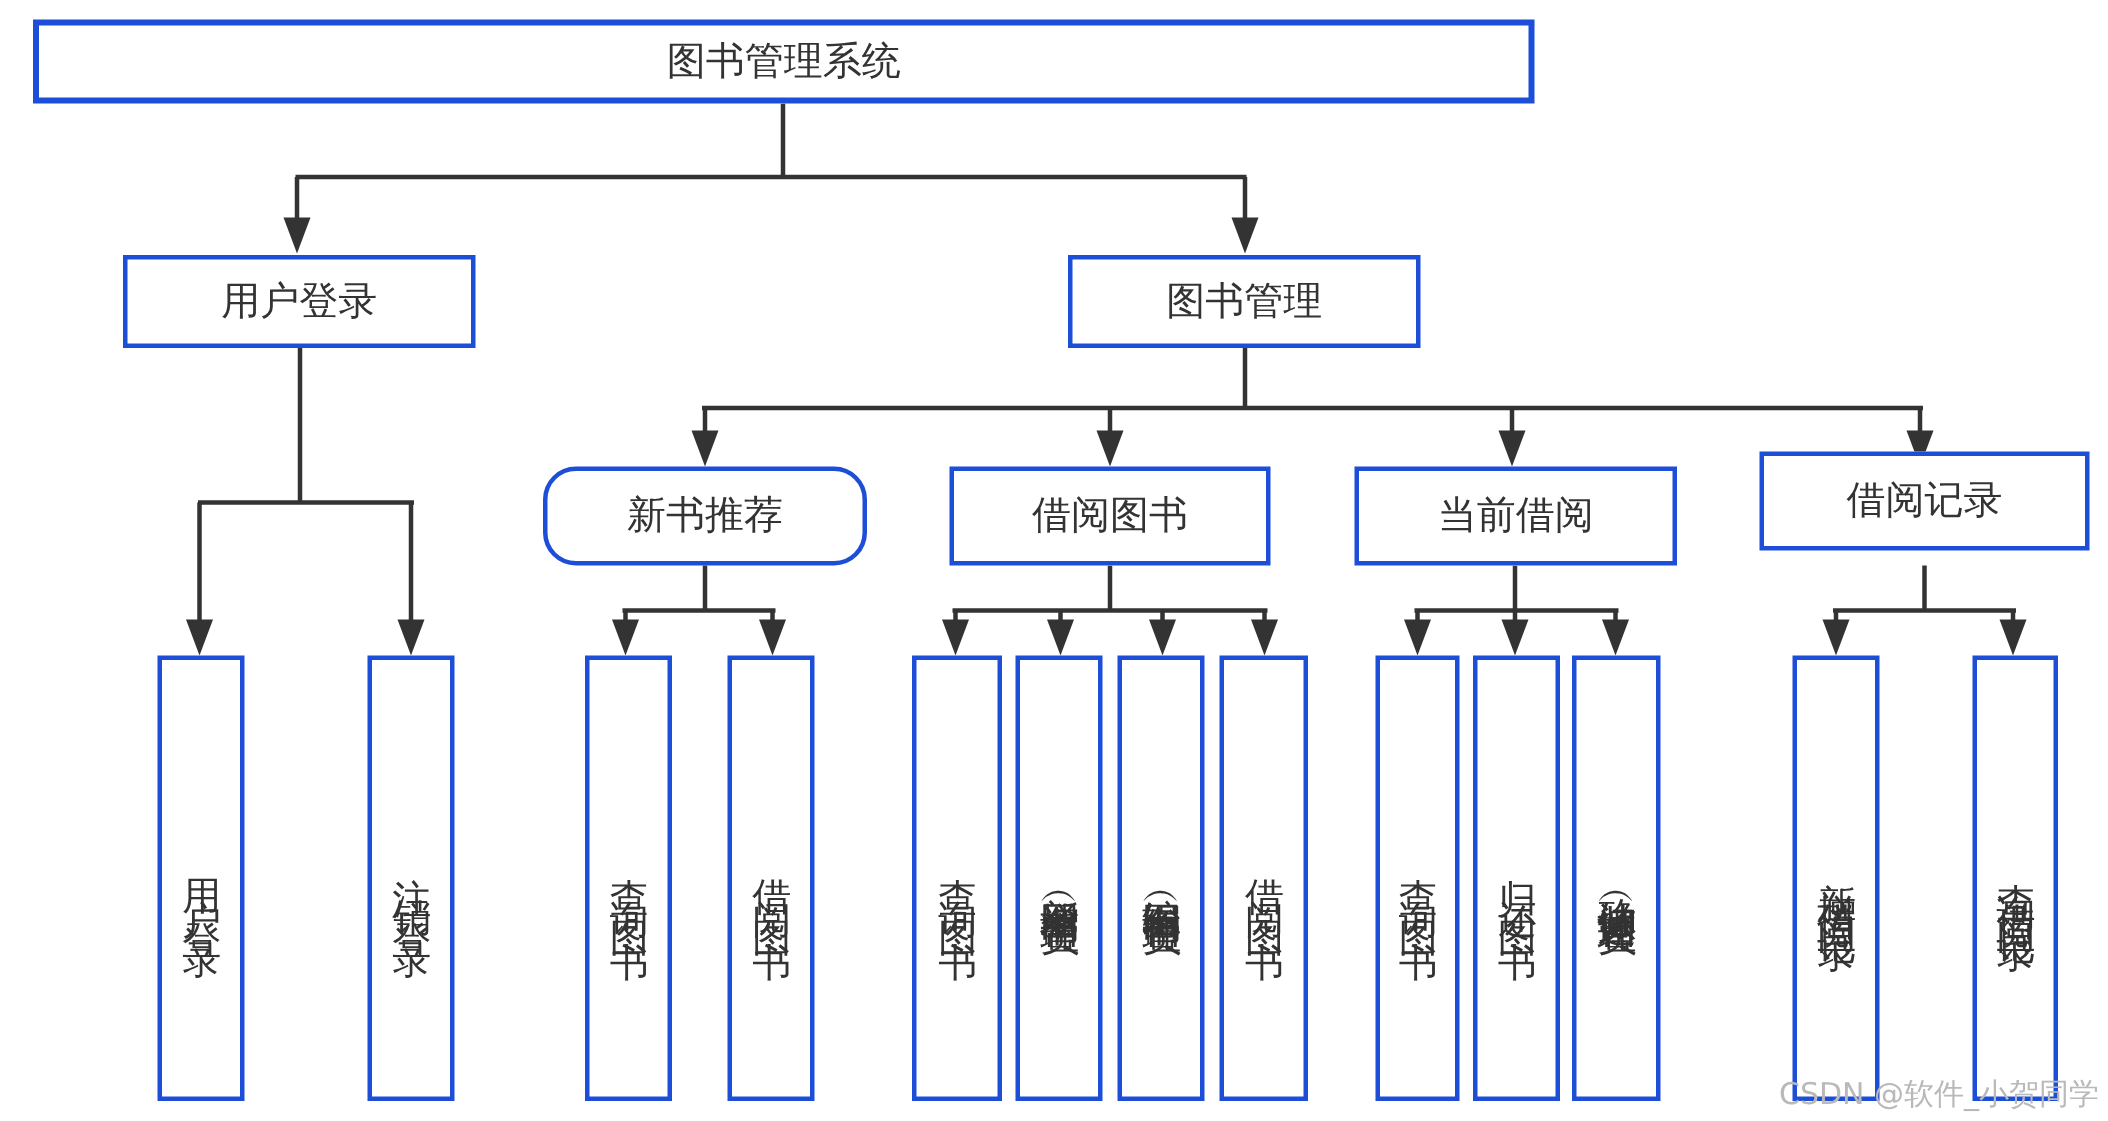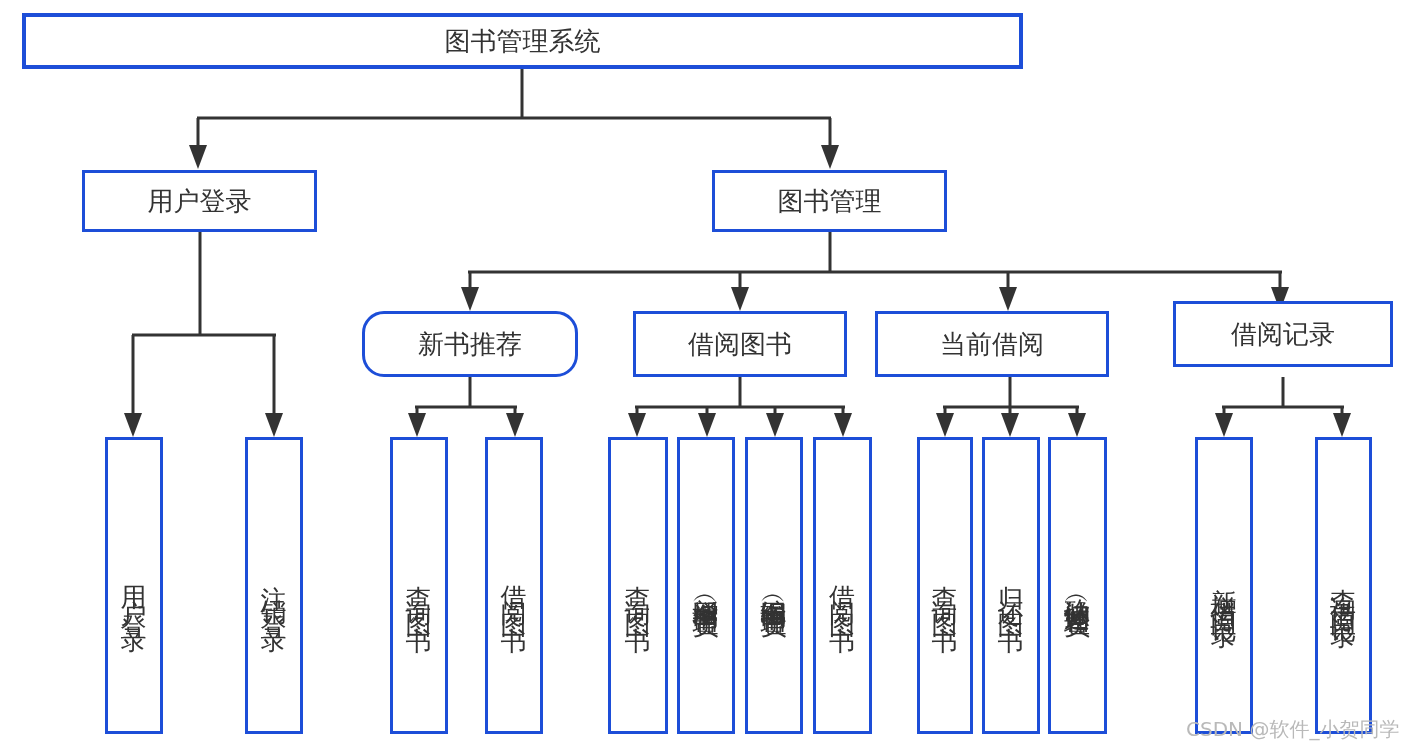--- a/index.html
+++ b/index.html
@@ -159,7 +159,7 @@
   <div class="node" style="left:633px; top:311px; width:214px; height:66px;">
     <span>借阅图书</span>
   </div>
-  <div class="node" style="left:875px; top:311px; width:234px; height:66px;">
+  <div class="node" style="left:903px; top:311px; width:215px; height:66px;">
     <span>当前借阅</span>
   </div>
   <div class="node" style="left:1173px; top:301px; width:220px; height:66px;">

